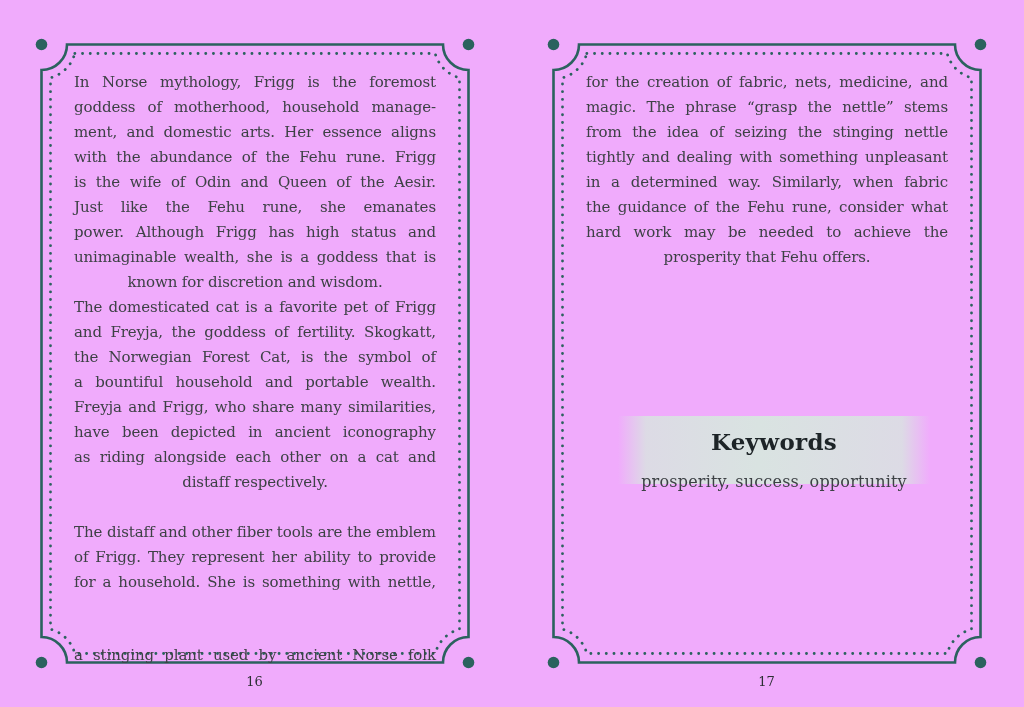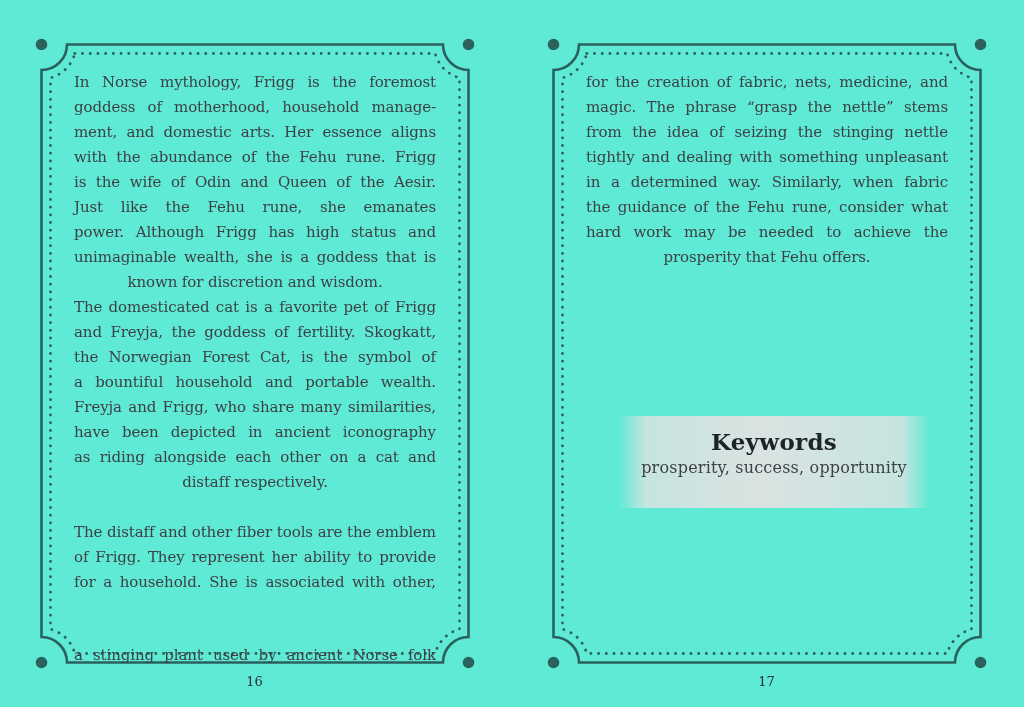--- a/index.html
+++ b/index.html
@@ -12,7 +12,7 @@
   .spread{
     position:relative;
     width:1024px;height:707px;
-    background:#5eead4;
+    background:#f0abfc;
     overflow:hidden;
     font-family:"DejaVu Serif", serif;
   }

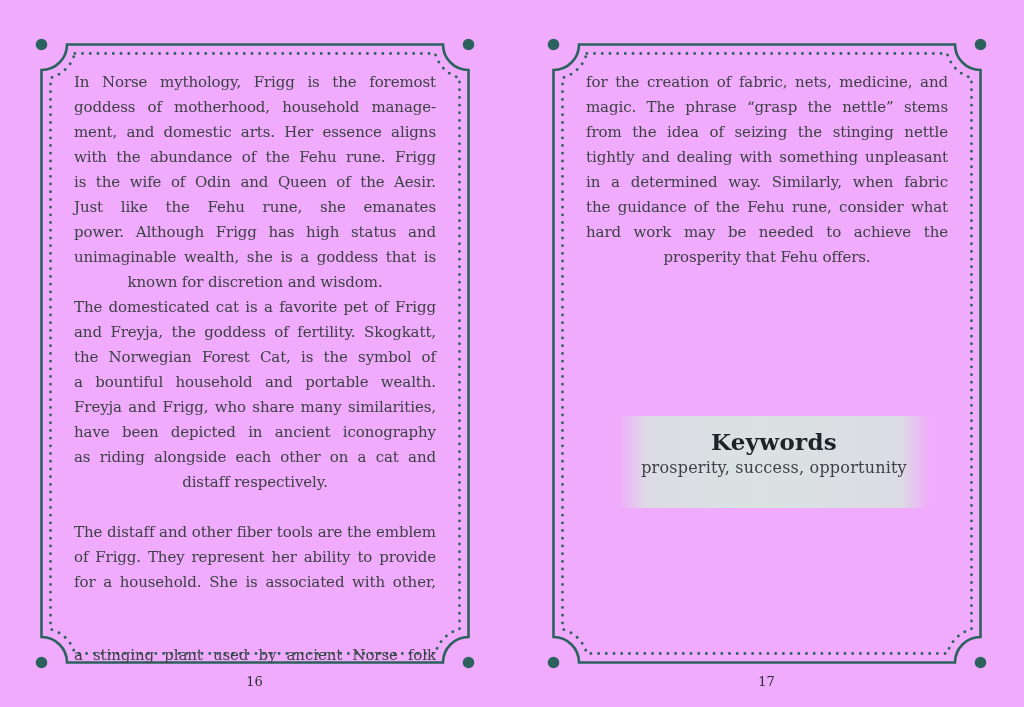--- a/index.html
+++ b/index.html
@@ -46,7 +46,7 @@
   .kw-band{
     position:absolute;
     left:65px;top:372px;
-    width:312px;height:92px;
+    width:312px;height:68px;
     background:linear-gradient(90deg,
       rgba(217,227,225,0) 0%,
       rgba(217,227,225,0.85) 9%,

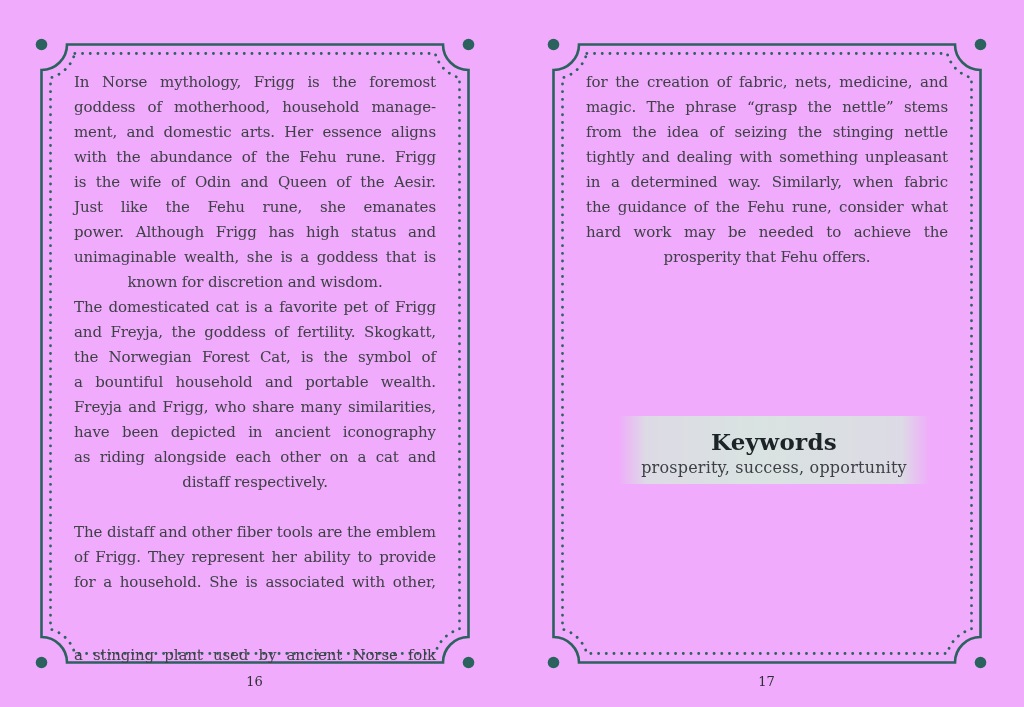--- a/index.html
+++ b/index.html
@@ -65,7 +65,7 @@
     letter-spacing:0.3px;
   }
   .kw-items{
-    margin-top:2px;
+    margin-top:16px;
     font-size:16px;
     line-height:22px;
     color:var(--text);

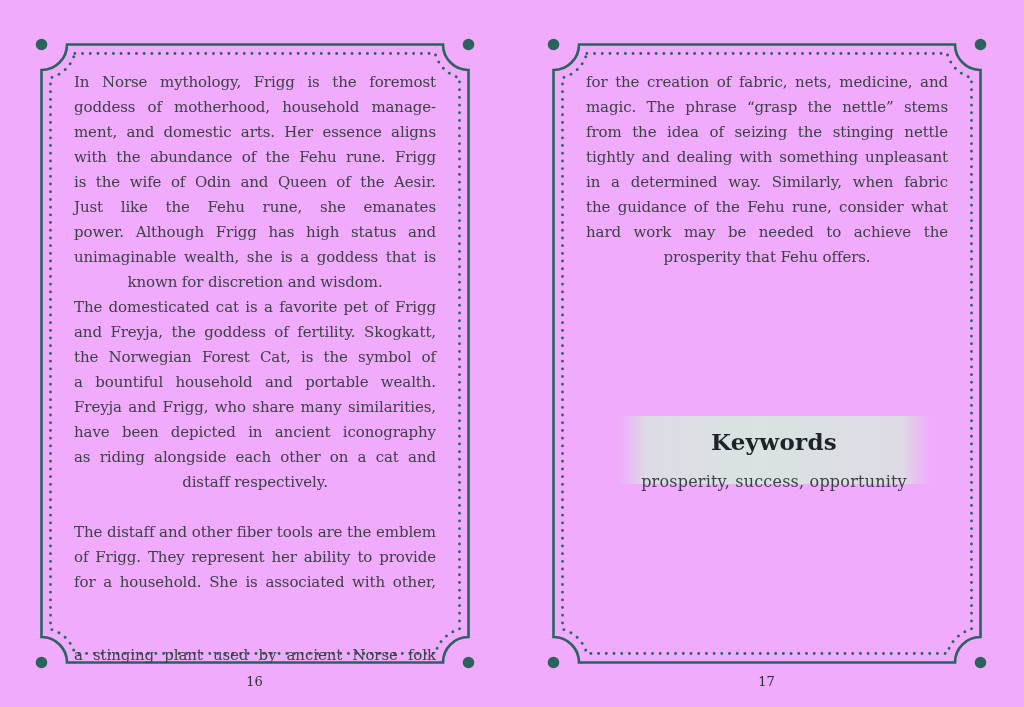--- a/index.html
+++ b/index.html
@@ -119,7 +119,7 @@
       <div class="para gap">
           <div class="line" style="text-align-last: justify;">The distaff and other fiber tools are the emblem</div>
           <div class="line" style="text-align-last: justify;">of Frigg. They represent her ability to provide</div>
-          <div class="line" style="text-align-last: justify;">for a household. She is associated with other,</div>
+          <div class="line" style="text-align-last: justify;">for a household. She is something with nettle,</div>
           <div class="line" style="text-align-last: justify; margin-top: 48px;">a stinging plant used by ancient Norse folk</div>
         </div>
     </div>

